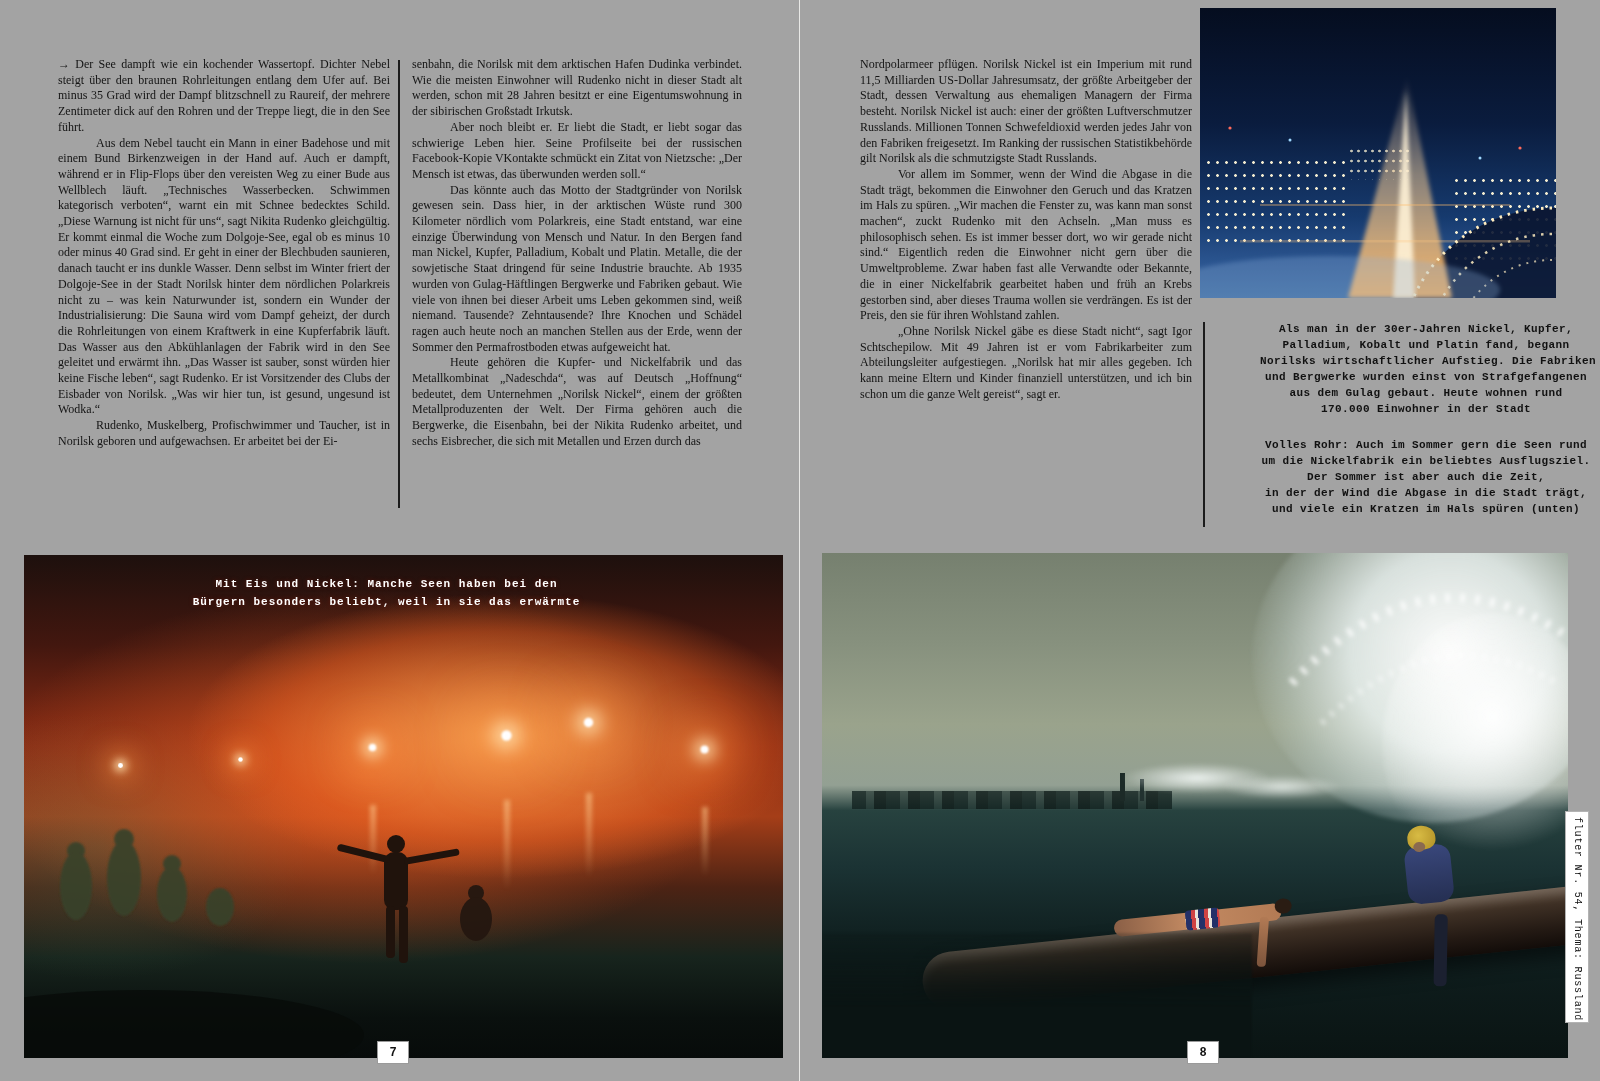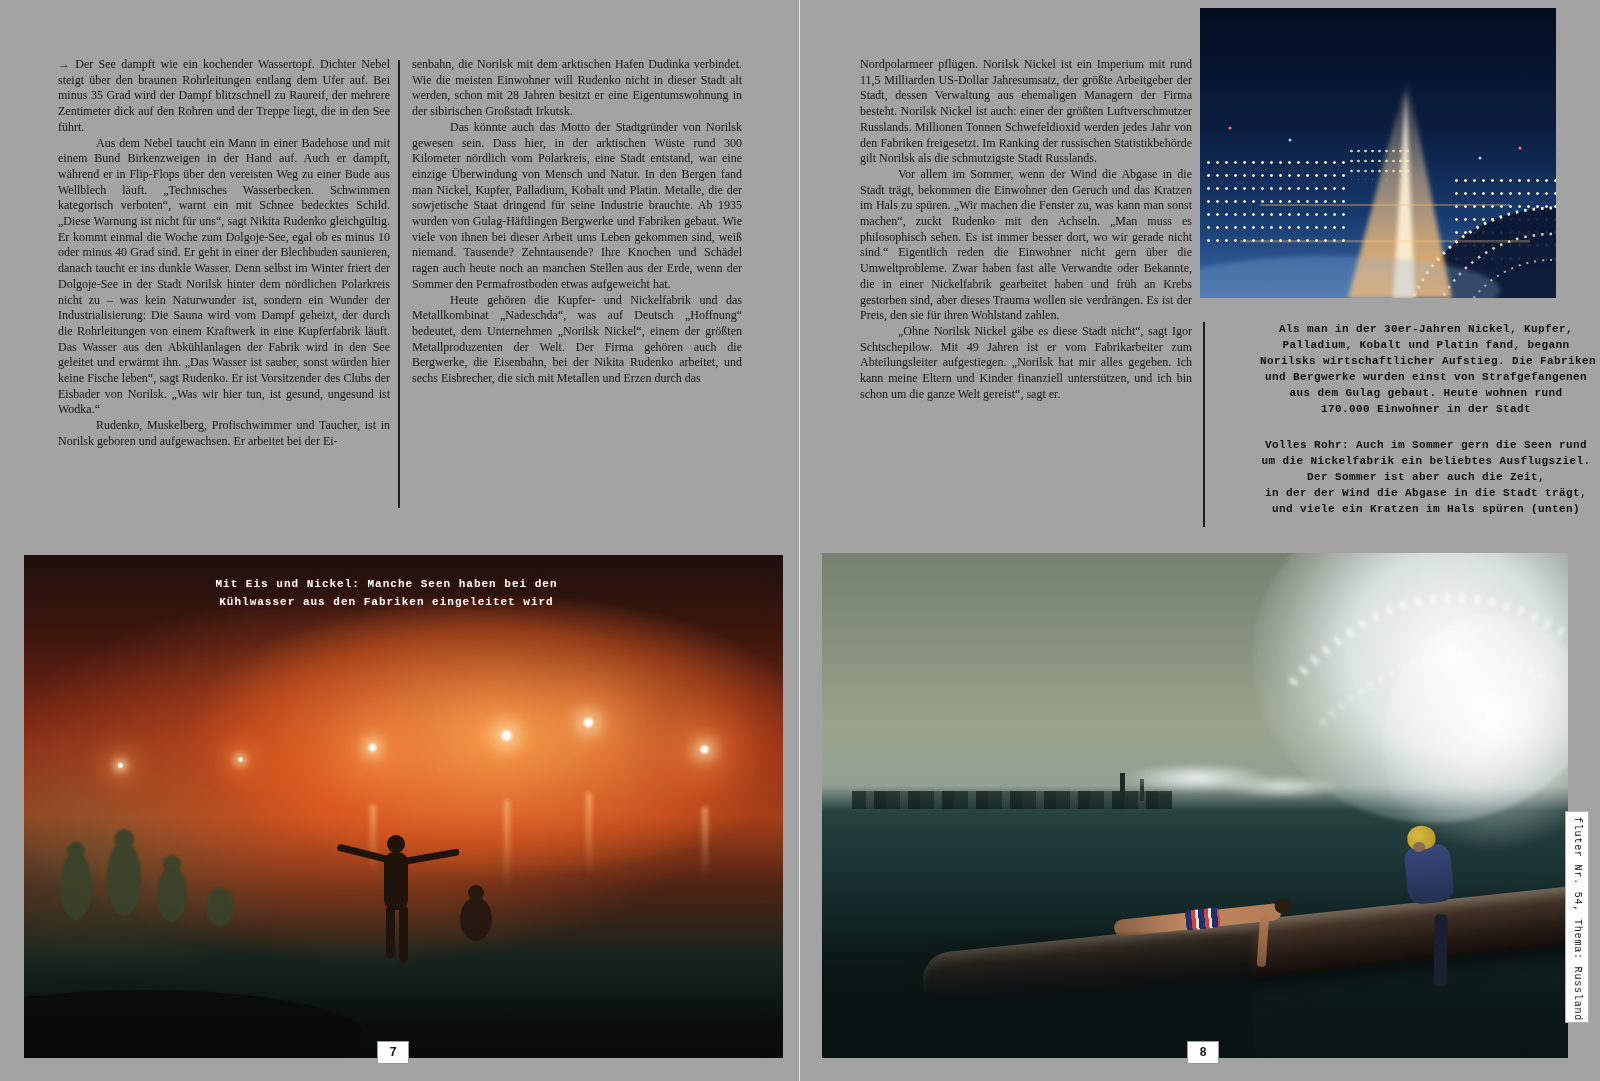--- a/index.html
+++ b/index.html
@@ -95,6 +95,7 @@
 
     <div class="col" style="left:412px;top:57px;width:330px;">
       <p class="first">senbahn, die Norilsk mit dem arktischen Hafen Dudinka verbindet. Wie die meisten Einwohner will Rudenko nicht in dieser Stadt alt werden, schon mit 28 Jahren besitzt er eine Eigentumswohnung in der sibirischen Großstadt Irkutsk.</p>
+      <p>Aber noch bleibt er. Er liebt die Stadt, er liebt sogar das schwierige Leben hier. Seine Profilseite bei der russischen Facebook-Kopie VKontakte schmückt ein Zitat von Nietzsche: „Der Mensch ist etwas, das überwunden werden soll.“</p>
       <p>Das könnte auch das Motto der Stadtgründer von Norilsk gewesen sein. Dass hier, in der arktischen Wüste rund 300 Kilometer nördlich vom Polarkreis, eine Stadt entstand, war eine einzige Überwindung von Mensch und Natur. In den Bergen fand man Nickel, Kupfer, Palladium, Kobalt und Platin. Metalle, die der sowjetische Staat dringend für seine Industrie brauchte. Ab 1935 wurden von Gulag-Häftlingen Bergwerke und Fabriken gebaut. Wie viele von ihnen bei dieser Arbeit ums Leben gekommen sind, weiß niemand. Tausende? Zehntausende? Ihre Knochen und Schädel ragen auch heute noch an manchen Stellen aus der Erde, wenn der Sommer den Permafrostboden etwas aufgeweicht hat.</p>
       <p>Heute gehören die Kupfer- und Nickelfabrik und das Metallkombinat „Nadeschda“, was auf Deutsch „Hoffnung“ bedeutet, dem Unternehmen „Norilsk Nickel“, einem der größten Metallproduzenten der Welt. Der Firma gehören auch die Bergwerke, die Eisenbahn, bei der Nikita Rudenko arbeitet, und sechs Eisbrecher, die sich mit Metallen und Erzen durch das</p>
     </div>

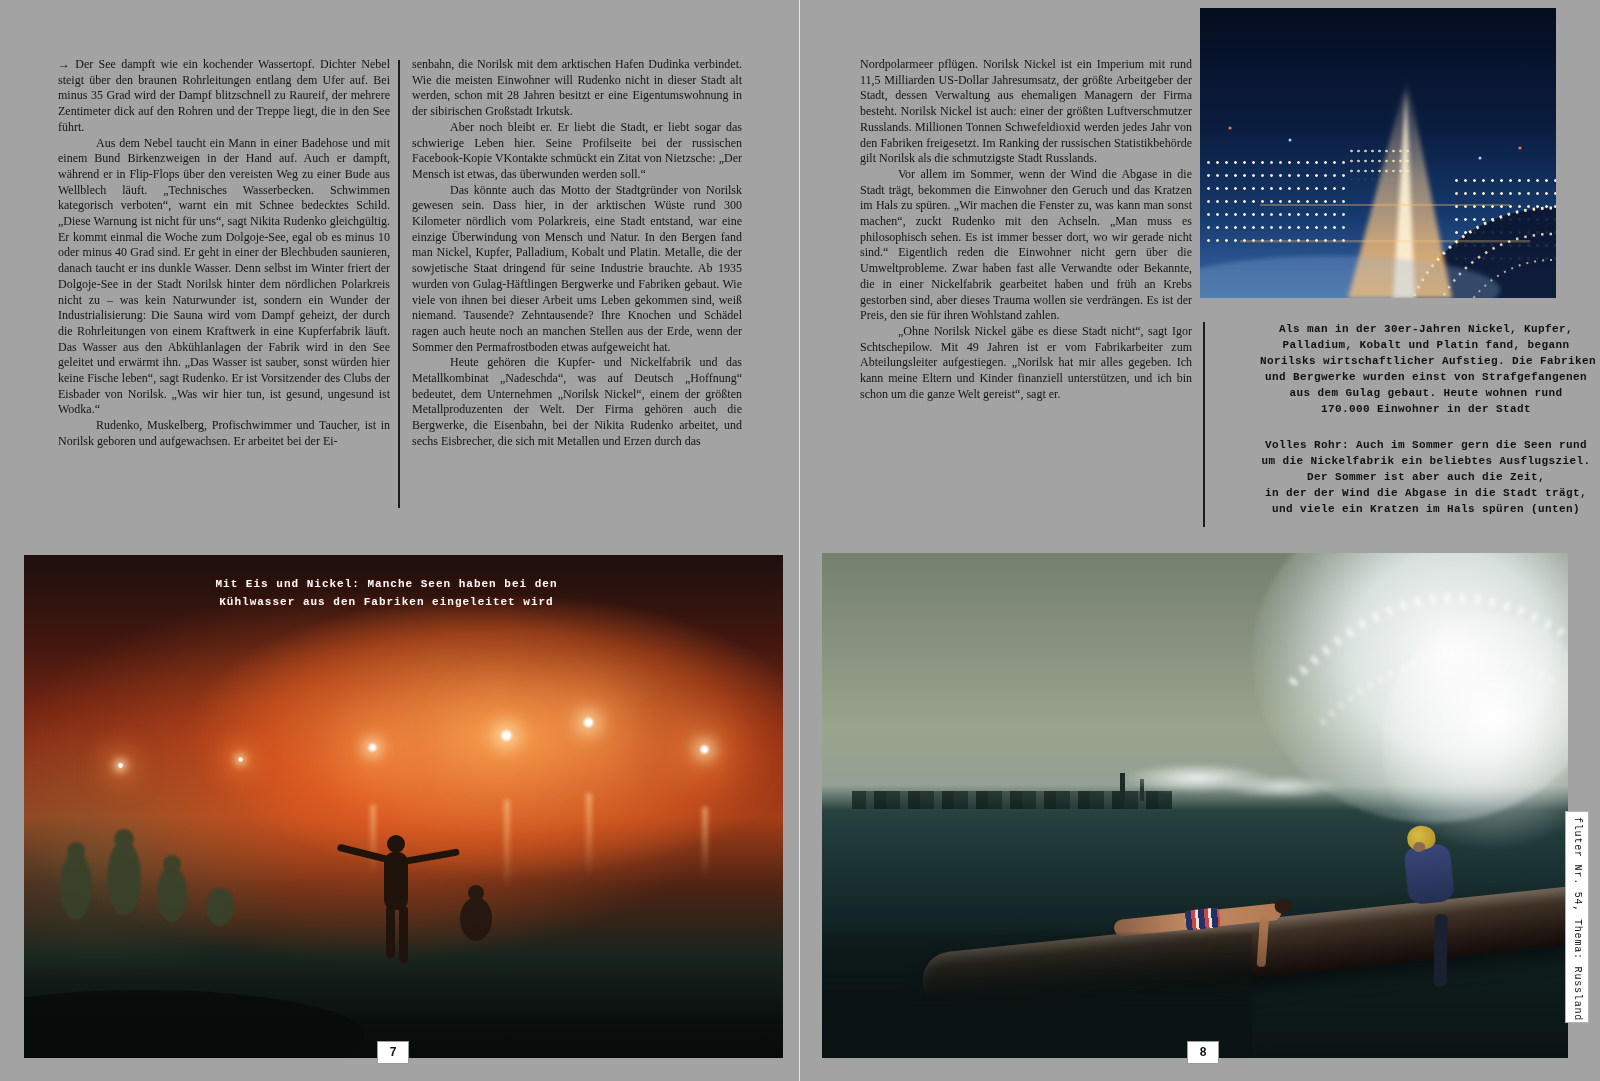--- a/index.html
+++ b/index.html
@@ -146,6 +146,7 @@
 
       <div class="lake-caption">
         <div>Mit Eis und Nickel: Manche Seen haben bei den</div>
+        <div>Bürgern besonders beliebt, weil in sie das erwärmte</div>
         <div>Kühlwasser aus den Fabriken eingeleitet wird</div>
       </div>
     </div>

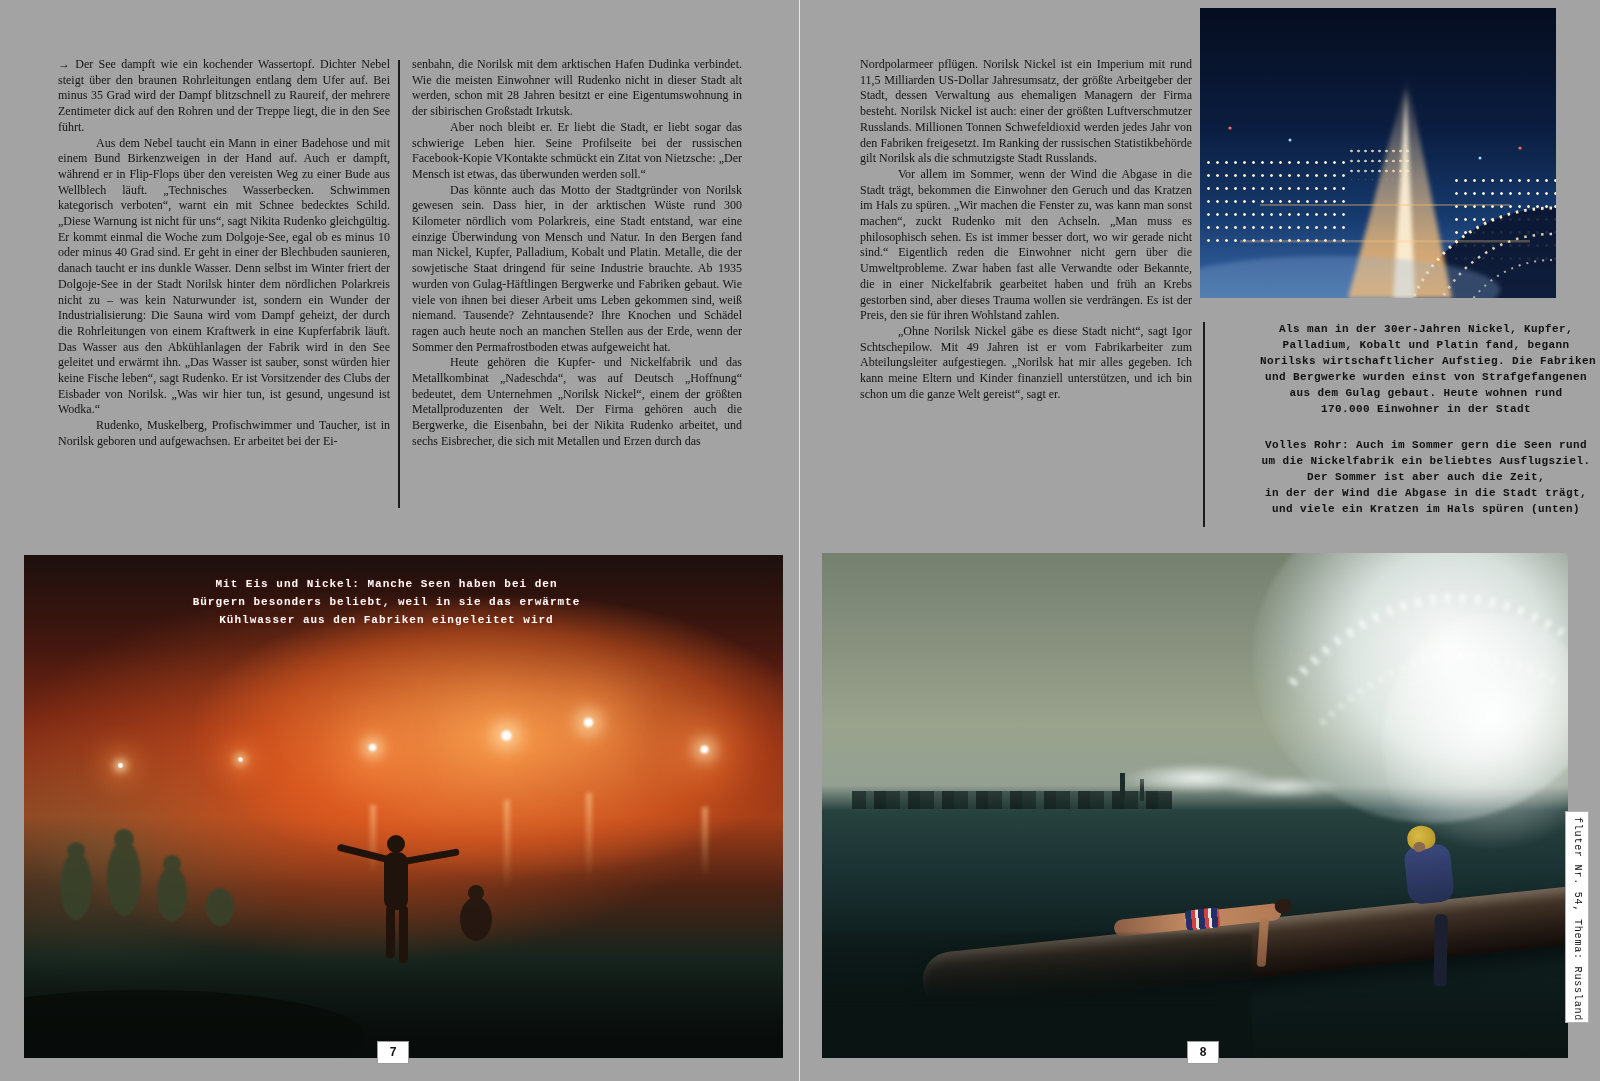--- a/index.html
+++ b/index.html
@@ -147,7 +147,6 @@
       <div class="lake-caption">
         <div>Mit Eis und Nickel: Manche Seen haben bei den</div>
         <div>Bürgern besonders beliebt, weil in sie das erwärmte</div>
-        <div>Kühlwasser aus den Fabriken eingeleitet wird</div>
       </div>
     </div>
 

